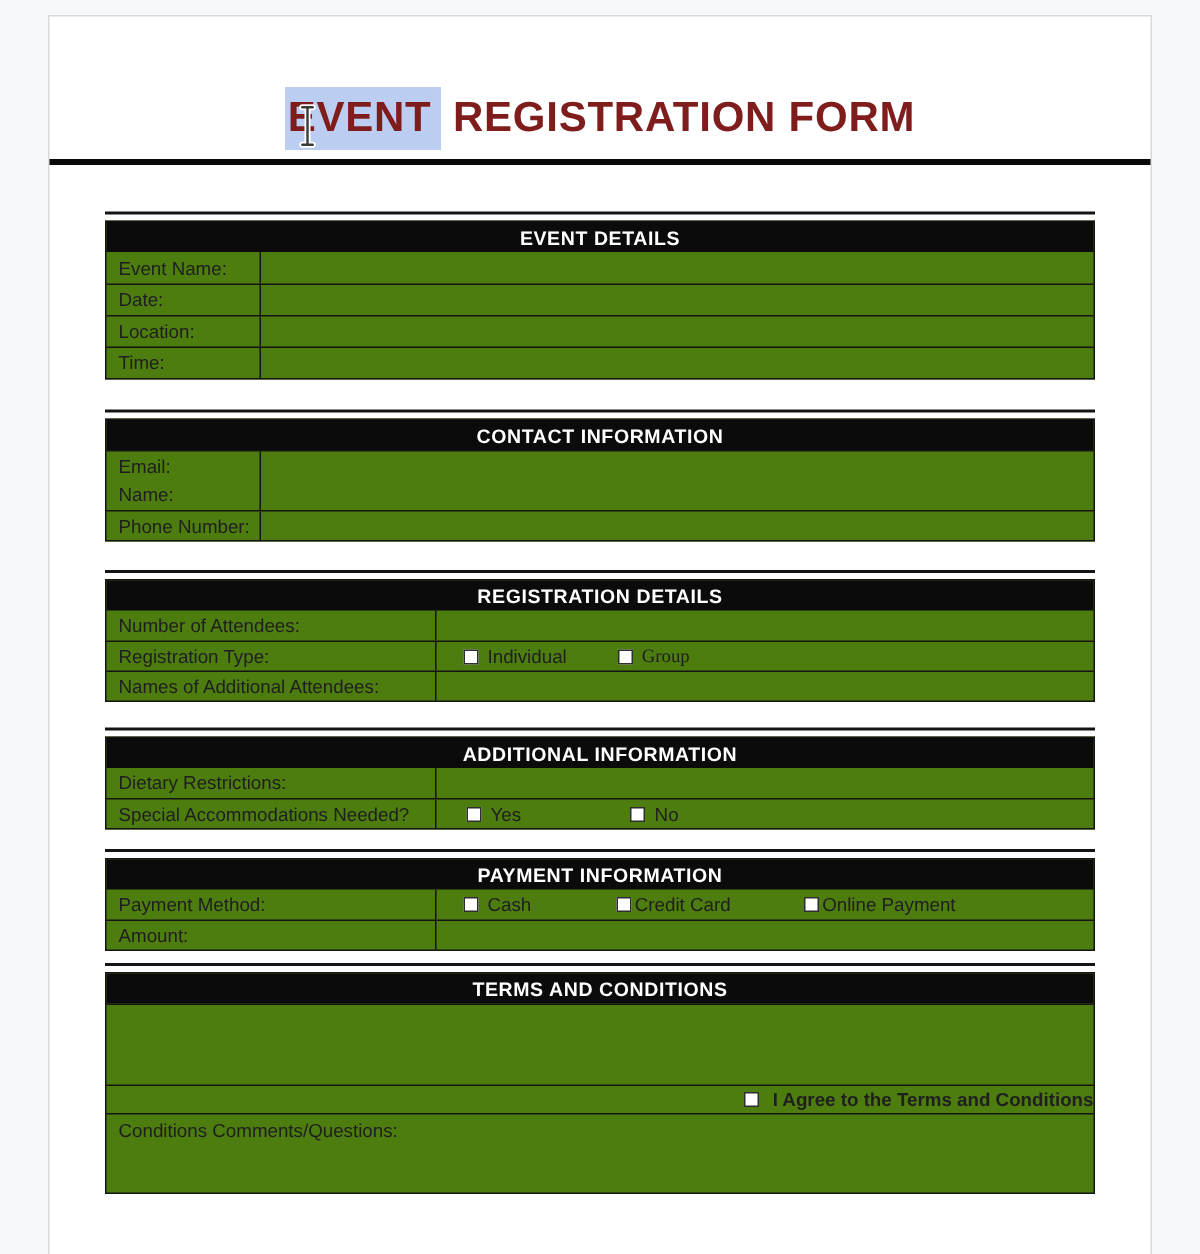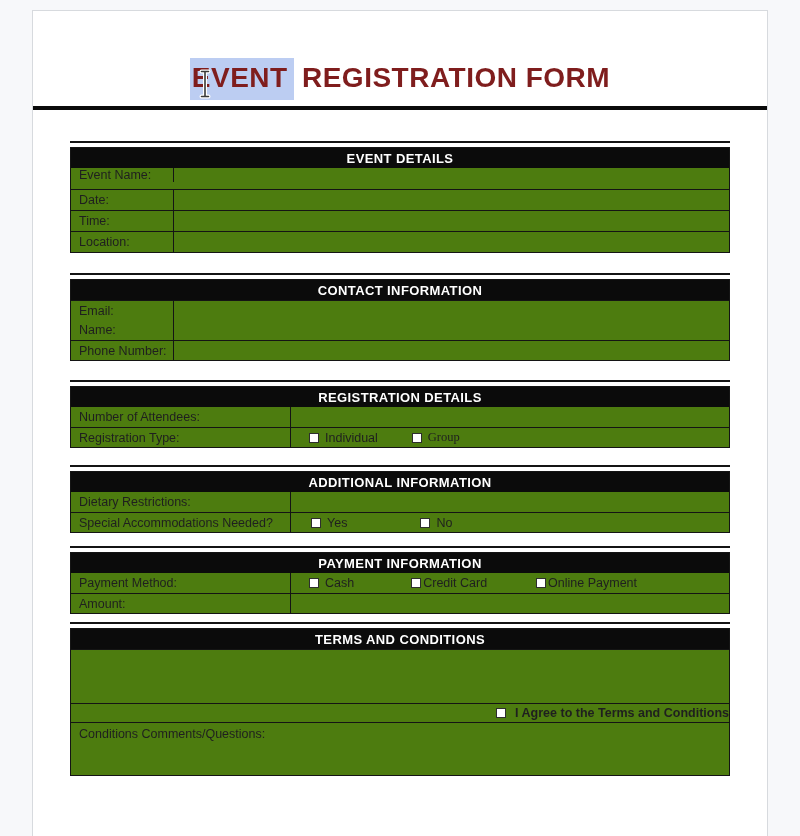--- a/index.html
+++ b/index.html
@@ -148,7 +148,7 @@
       <div class="topline"></div>
       <div class="tbl labels-narrow">
         <div class="hdr">EVENT DETAILS</div>
-        <div class="row" style="border-top:none;flex-direction:column;">
+        <div class="row" style="border-top:none;">
           <div class="cell-label">Event Name:</div>
           <div class="cell-value"></div>
         </div>

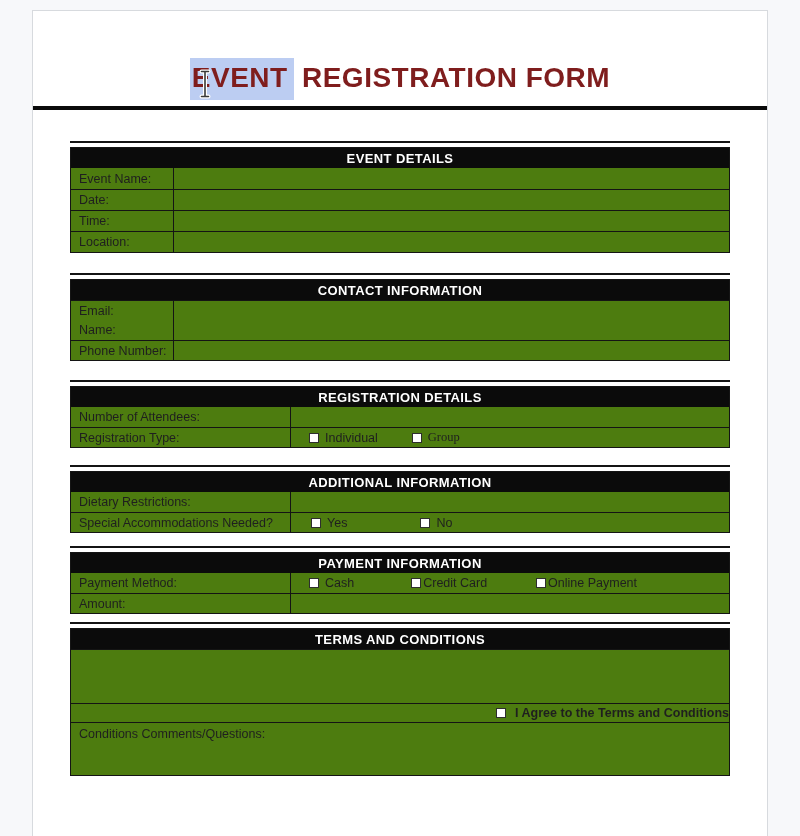--- a/index.html
+++ b/index.html
@@ -157,11 +157,11 @@
           <div class="cell-value"></div>
         </div>
         <div class="row">
+          <div class="cell-label">Location:</div>
+          <div class="cell-value"></div>
+        </div>
+        <div class="row">
           <div class="cell-label">Time:</div>
-          <div class="cell-value"></div>
-        </div>
-        <div class="row">
-          <div class="cell-label">Location:</div>
           <div class="cell-value"></div>
         </div>
       </div>

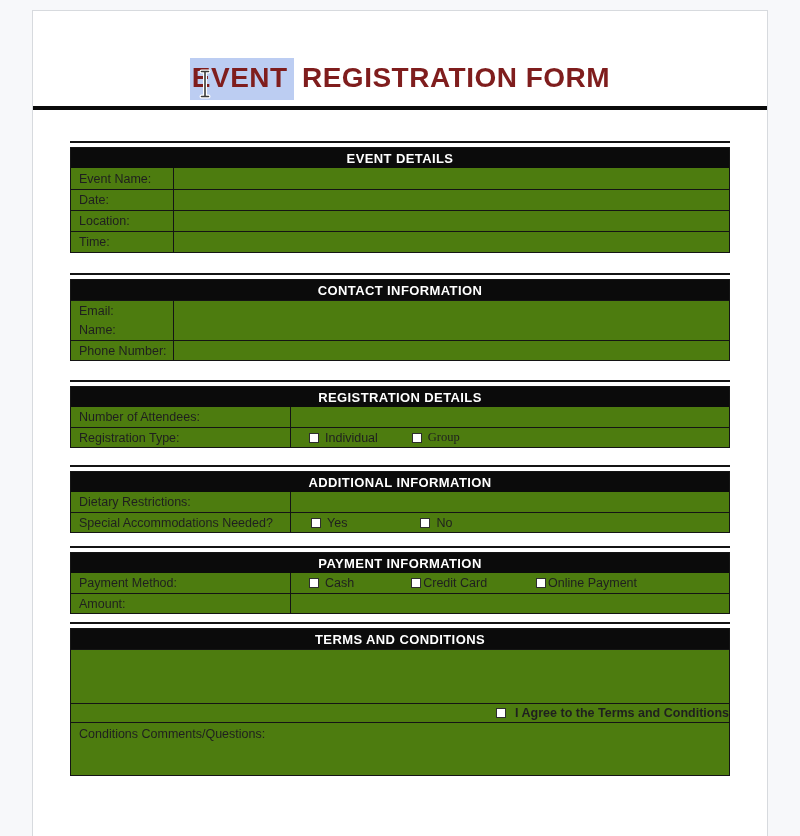--- a/index.html
+++ b/index.html
@@ -207,6 +207,10 @@
               </span>
           </div>
         </div>
+        <div class="row">
+          <div class="cell-label">Names of Additional Attendees:</div>
+          <div class="cell-value"></div>
+        </div>
       </div>
     </div>
 

